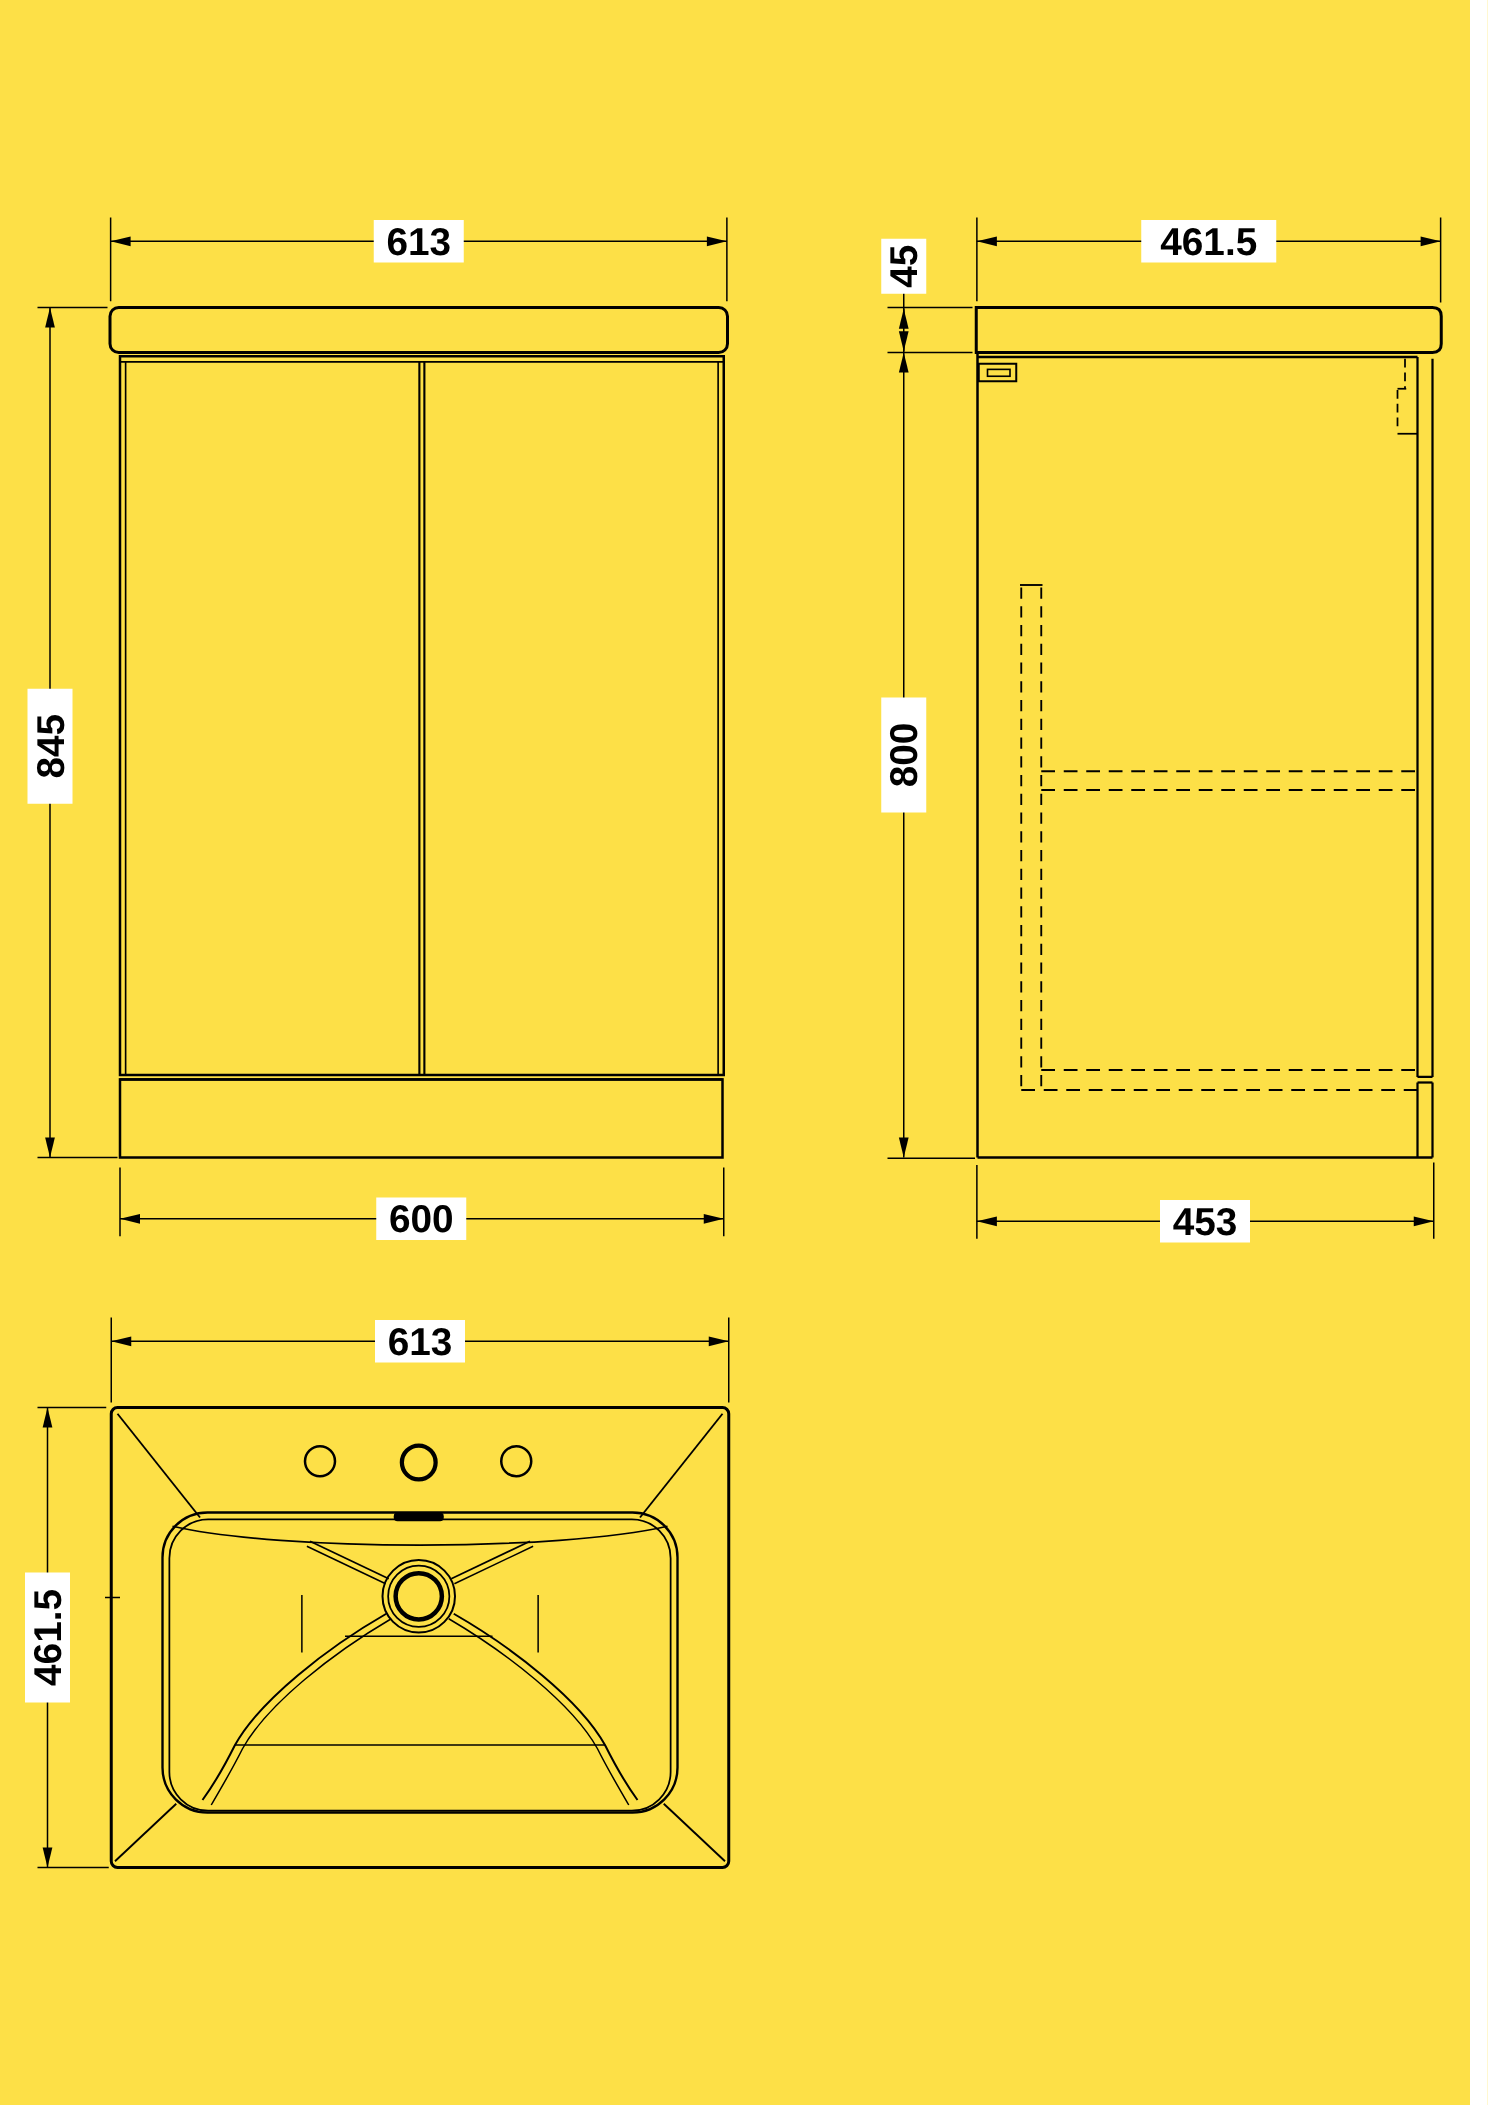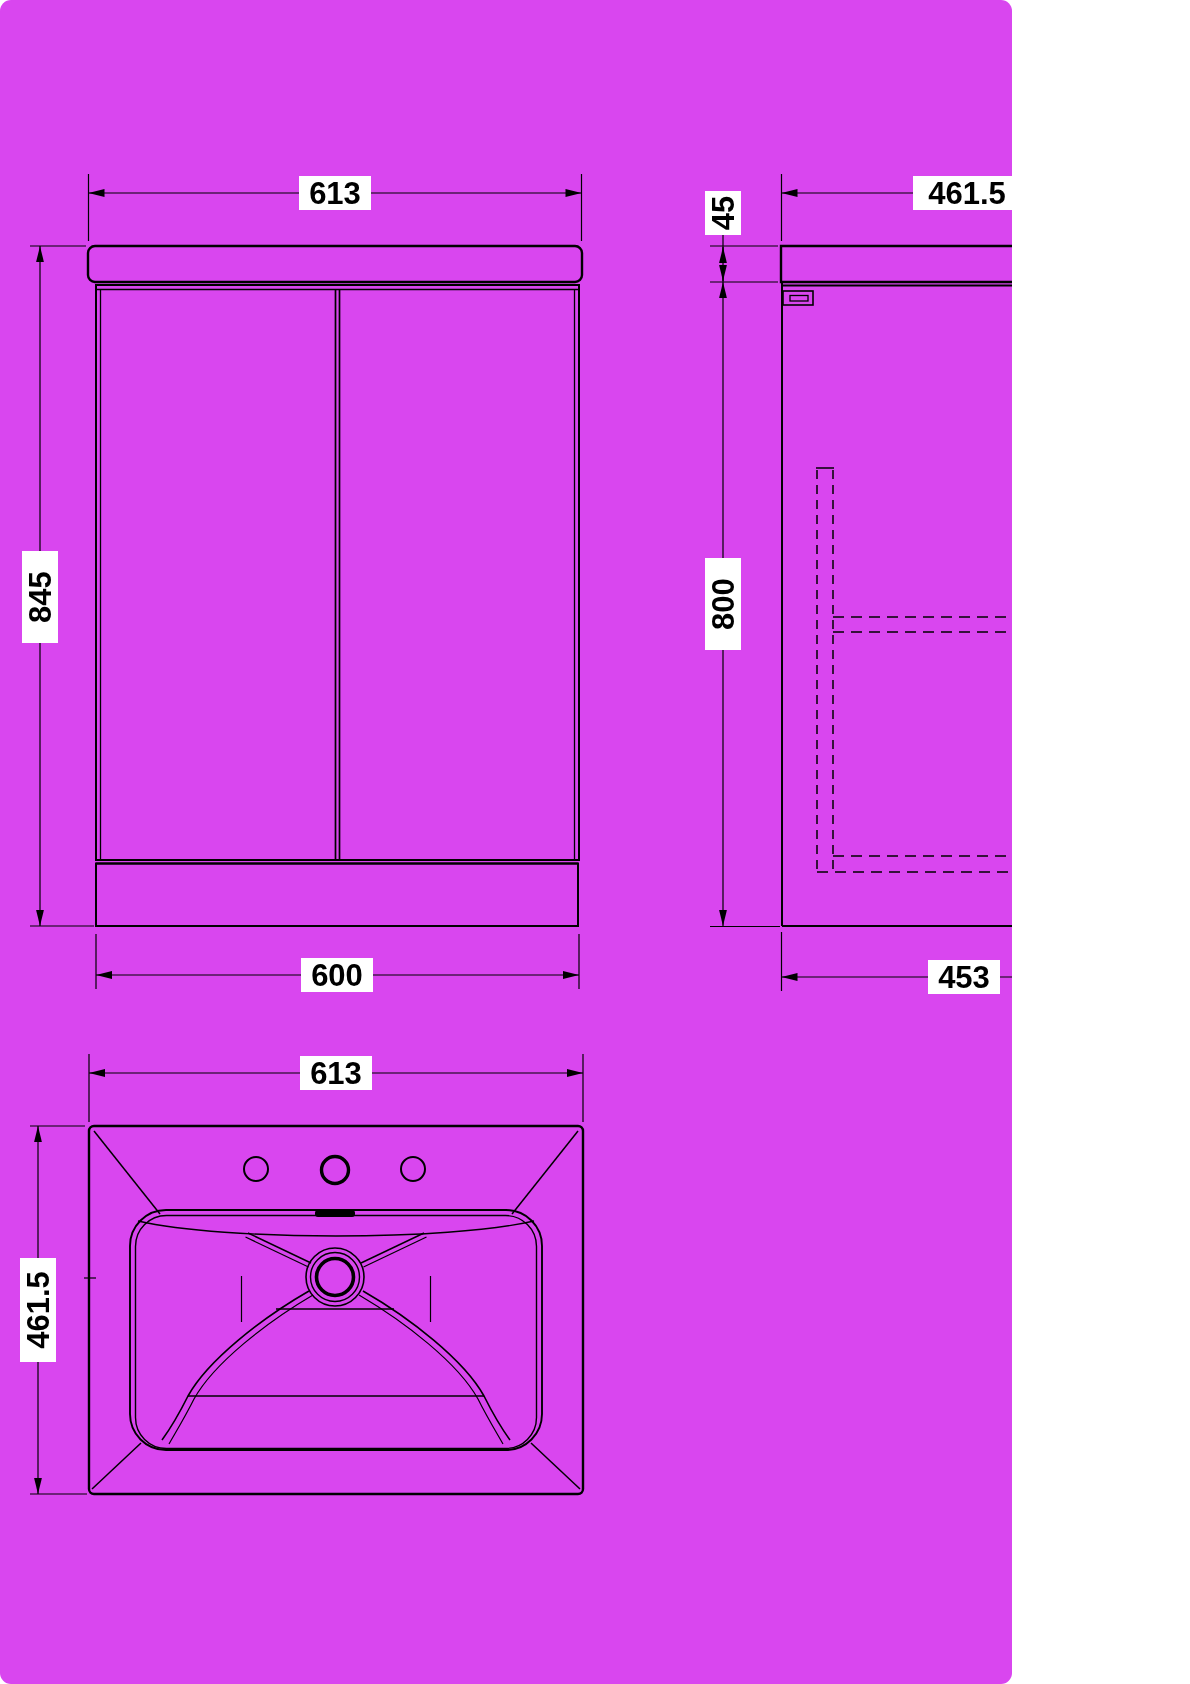--- a/index.html
+++ b/index.html
@@ -9,11 +9,10 @@
   }
   .sheet {
     position: relative;
-    width: 1012px;
+    width: 1176px;
     height: 1684px;
-    background: #d946ef;
+    background: #fde047;
     overflow: hidden;
-    border-radius: 11px;
   }
   svg { display: block; }
   .dim-text {

